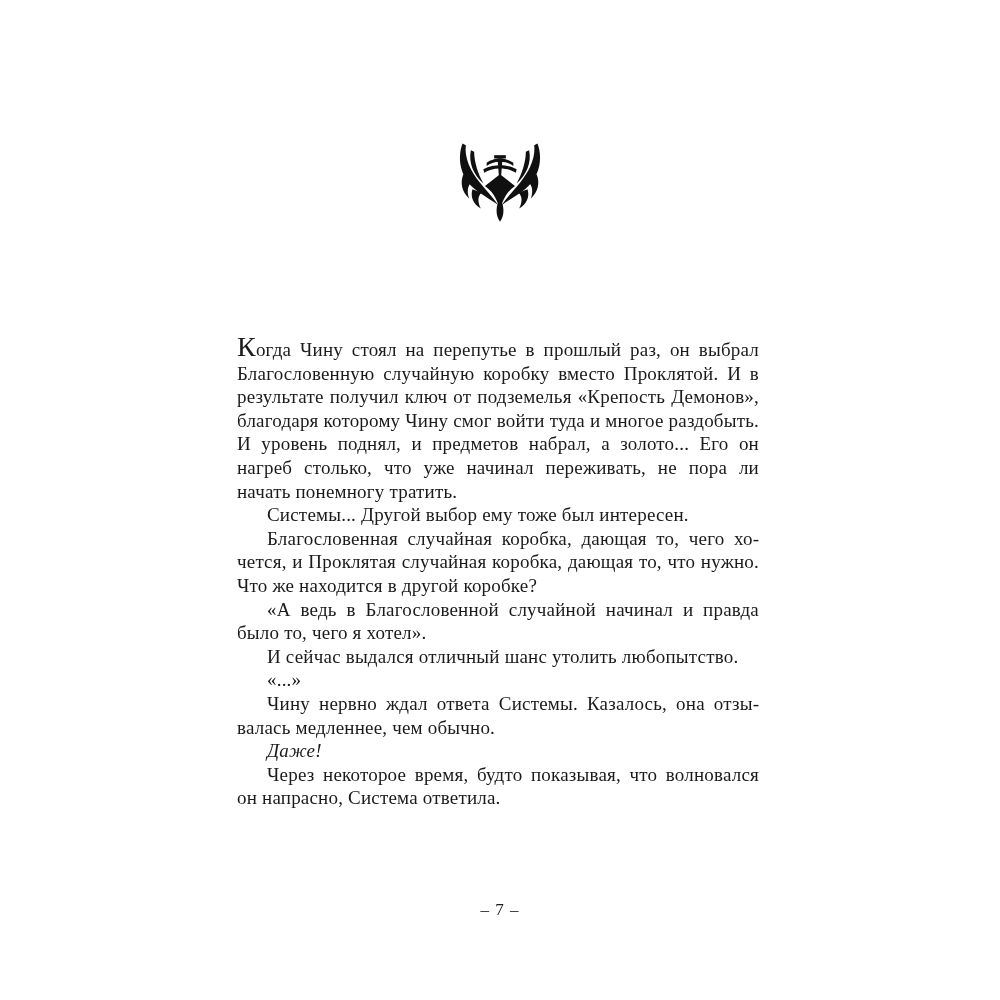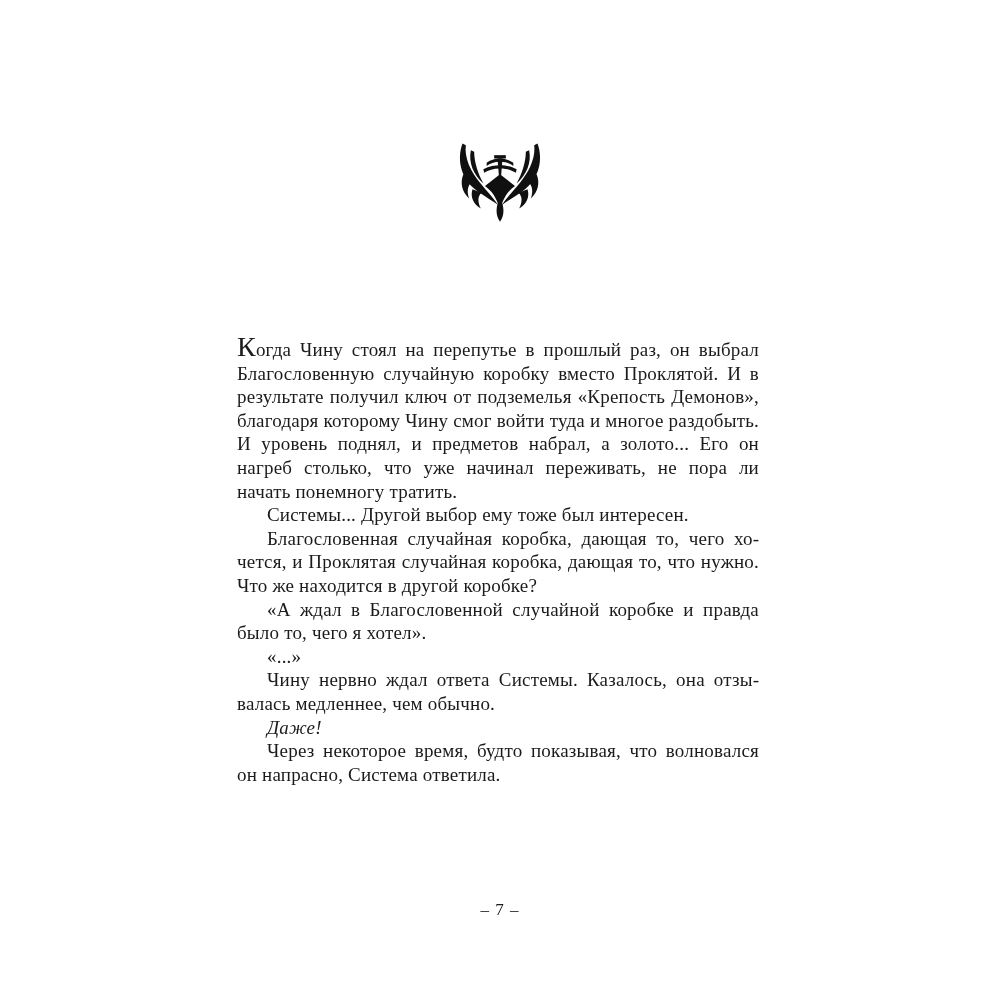--- a/index.html
+++ b/index.html
@@ -92,7 +92,7 @@
     <p class="first-par"><span class="dropcap">К</span><span>огда Чину стоял на перепутье в прошлый раз, он выбрал Благословенную случайную коробку вместо Проклятой. И в результате получил ключ от подземелья «Крепость Демонов», благодаря которому Чину смог войти туда и многое раздобыть. И уровень поднял, и предметов на­брал, а золото... Его он нагреб столько, что уже начинал переживать, не пора ли начать понемногу тратить.</span></p>
     <p>Системы... Другой выбор ему тоже был интересен.</p>
     <p>Благословенная случайная коробка, дающая то, чего хо­чется, и Проклятая случайная коробка, дающая то, что нужно. Что же находится в другой коробке?</p>
-    <p>«А ждал в Благословенной случайной коробке и правда было то, чего я хотел».</p>
+    <p>«А ведь в Благословенной случайной начинал и правда было то, чего я хотел».</p>
     <p>«...»</p>
     <p>Чину нервно ждал ответа Системы. Казалось, она отзы­валась медленнее, чем обычно.</p>
     <p class="italic">Даже!</p>

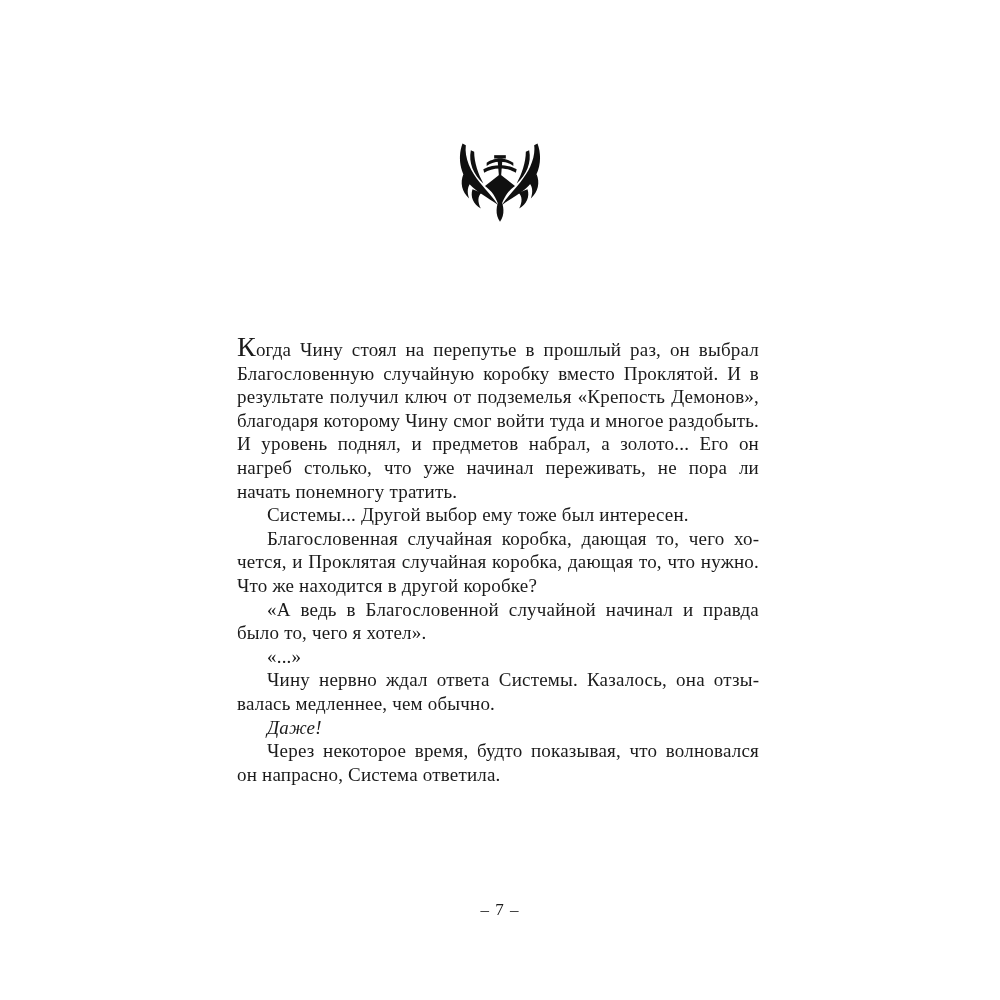--- a/index.html
+++ b/index.html
@@ -93,6 +93,7 @@
     <p>Системы... Другой выбор ему тоже был интересен.</p>
     <p>Благословенная случайная коробка, дающая то, чего хо­чется, и Проклятая случайная коробка, дающая то, что нужно. Что же находится в другой коробке?</p>
     <p>«А ведь в Благословенной случайной начинал и правда было то, чего я хотел».</p>
+    <p>И сейчас выдался отличный шанс утолить любопытство.</p>
     <p>«...»</p>
     <p>Чину нервно ждал ответа Системы. Казалось, она отзы­валась медленнее, чем обычно.</p>
     <p class="italic">Даже!</p>

